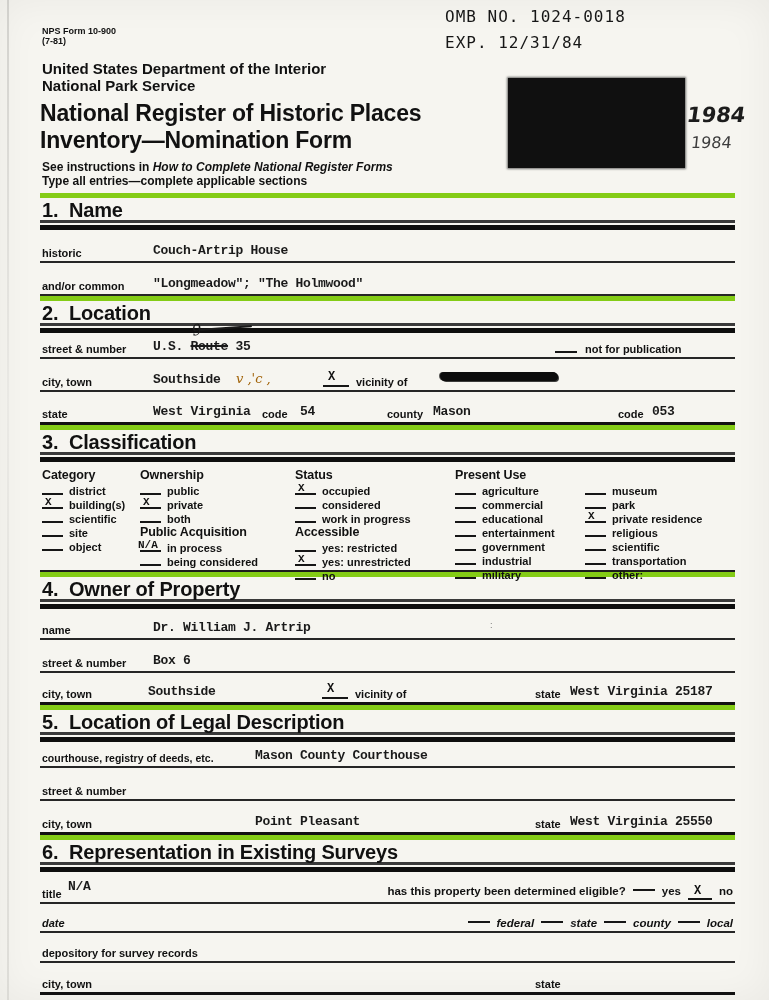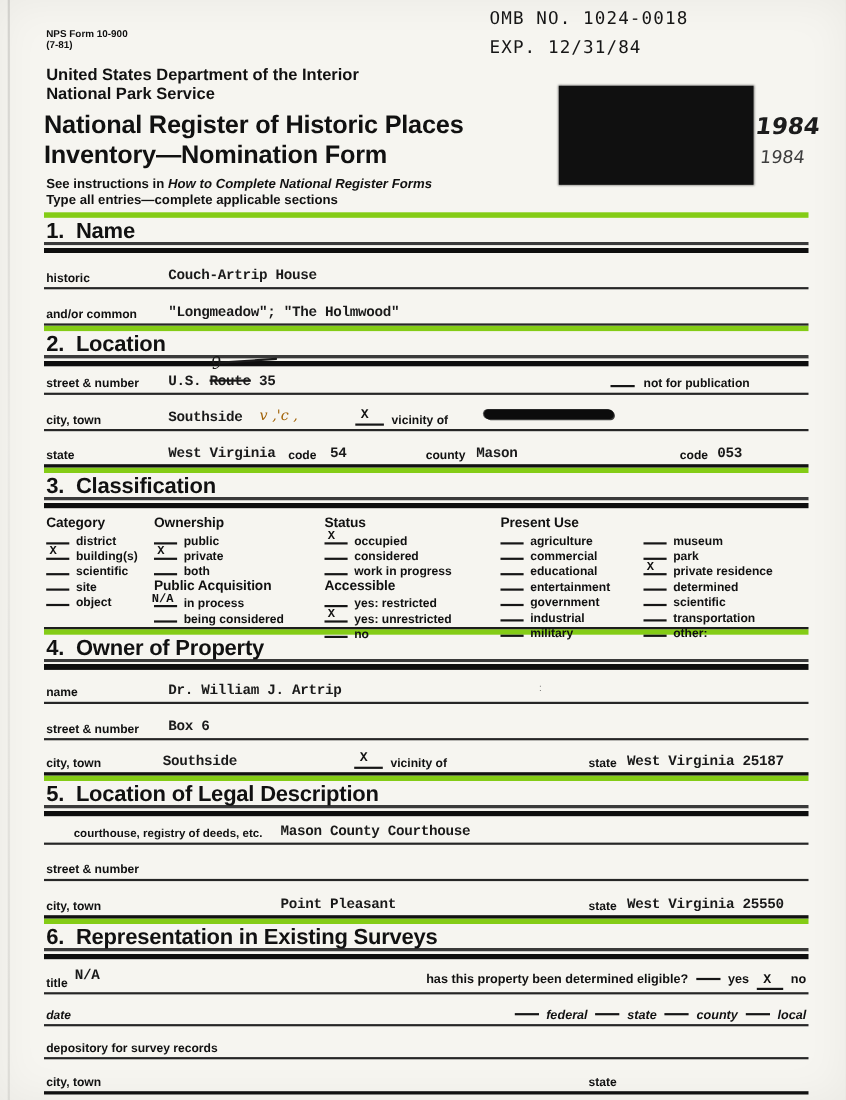--- a/index.html
+++ b/index.html
@@ -208,7 +208,7 @@
       <div class="chk"><span class="bl"><span class="mk"></span></span><span>museum</span></div>
       <div class="chk"><span class="bl"><span class="mk"></span></span><span>park</span></div>
       <div class="chk"><span class="bl"><span class="mk">X</span></span><span>private residence</span></div>
-      <div class="chk"><span class="bl"><span class="mk"></span></span><span>determined</span></div>
+      <div class="chk"><span class="bl"><span class="mk"></span></span><span>religious</span></div>
       <div class="chk"><span class="bl"><span class="mk"></span></span><span>scientific</span></div>
       <div class="chk"><span class="bl"><span class="mk"></span></span><span>transportation</span></div>
       <div class="chk"><span class="bl"><span class="mk"></span></span><span>other:</span></div>

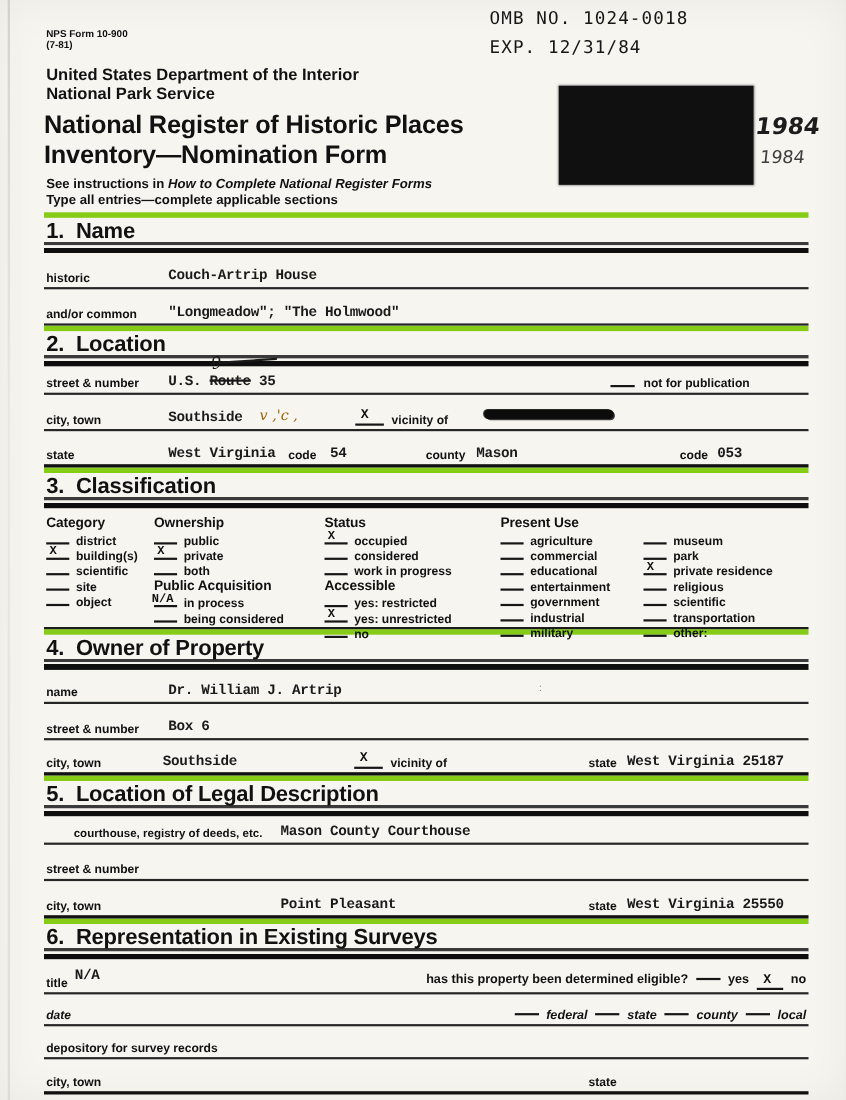--- a/index.html
+++ b/index.html
@@ -41,7 +41,7 @@
   .h33{height:31px;} .h31{height:29px;} .h26{height:24px;} .h32{height:30px;}
   .h29{height:27px;font-style:italic;} .h30{height:28px;}
   .lab{position:absolute;bottom:2px;font-size:11px;font-weight:bold;letter-spacing:0;}
-  .lab2{font-size:10.5px;margin-left:25px;}
+  .lab2{font-size:10.5px;}
   .val{position:absolute;bottom:3px;font-family:"Liberation Mono",monospace;
        font-size:13px;font-weight:600;letter-spacing:-0.3px;color:#1a1a1a;white-space:pre;}
   .struck{text-decoration:line-through;text-decoration-thickness:2px;}

